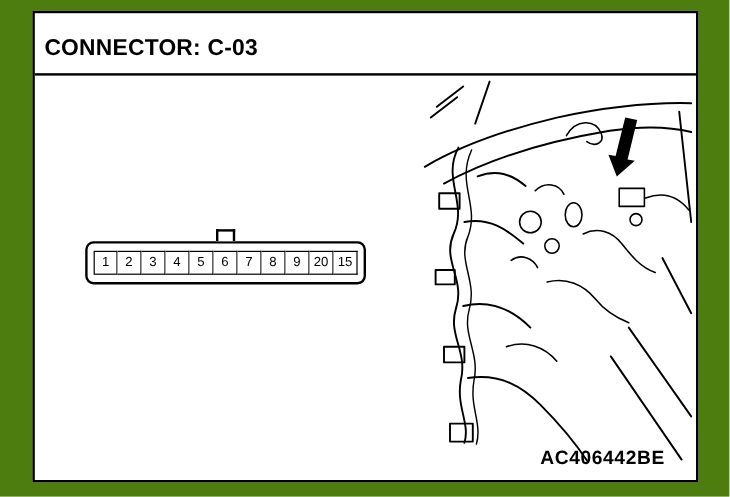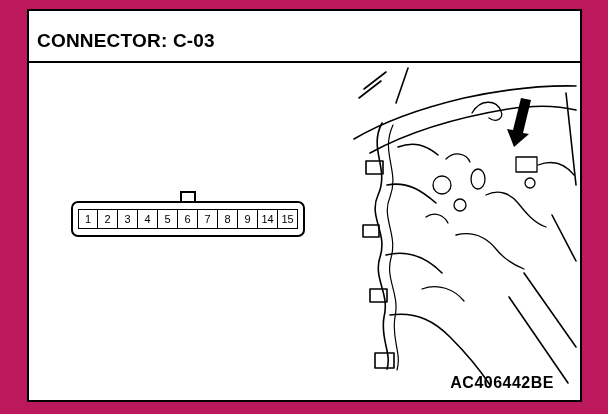--- a/index.html
+++ b/index.html
@@ -13,7 +13,7 @@
     position: relative;
     width: 608px;
     height: 414px;
-    background: #be185d;
+    background: #4d7c0f;
     overflow: hidden;
   }
   .frame {

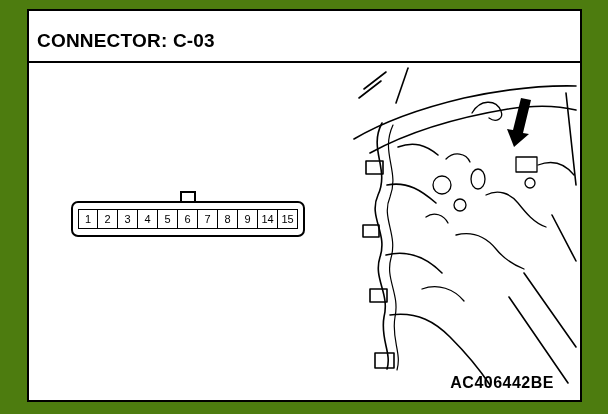--- a/index.html
+++ b/index.html
@@ -131,7 +131,7 @@
               <span class="pin-cell">7</span>
               <span class="pin-cell">8</span>
               <span class="pin-cell">9</span>
-              <span class="pin-cell">14</span>
+              <span class="pin-cell">20</span>
               <span class="pin-cell">15</span>
             </div>
         </div>

